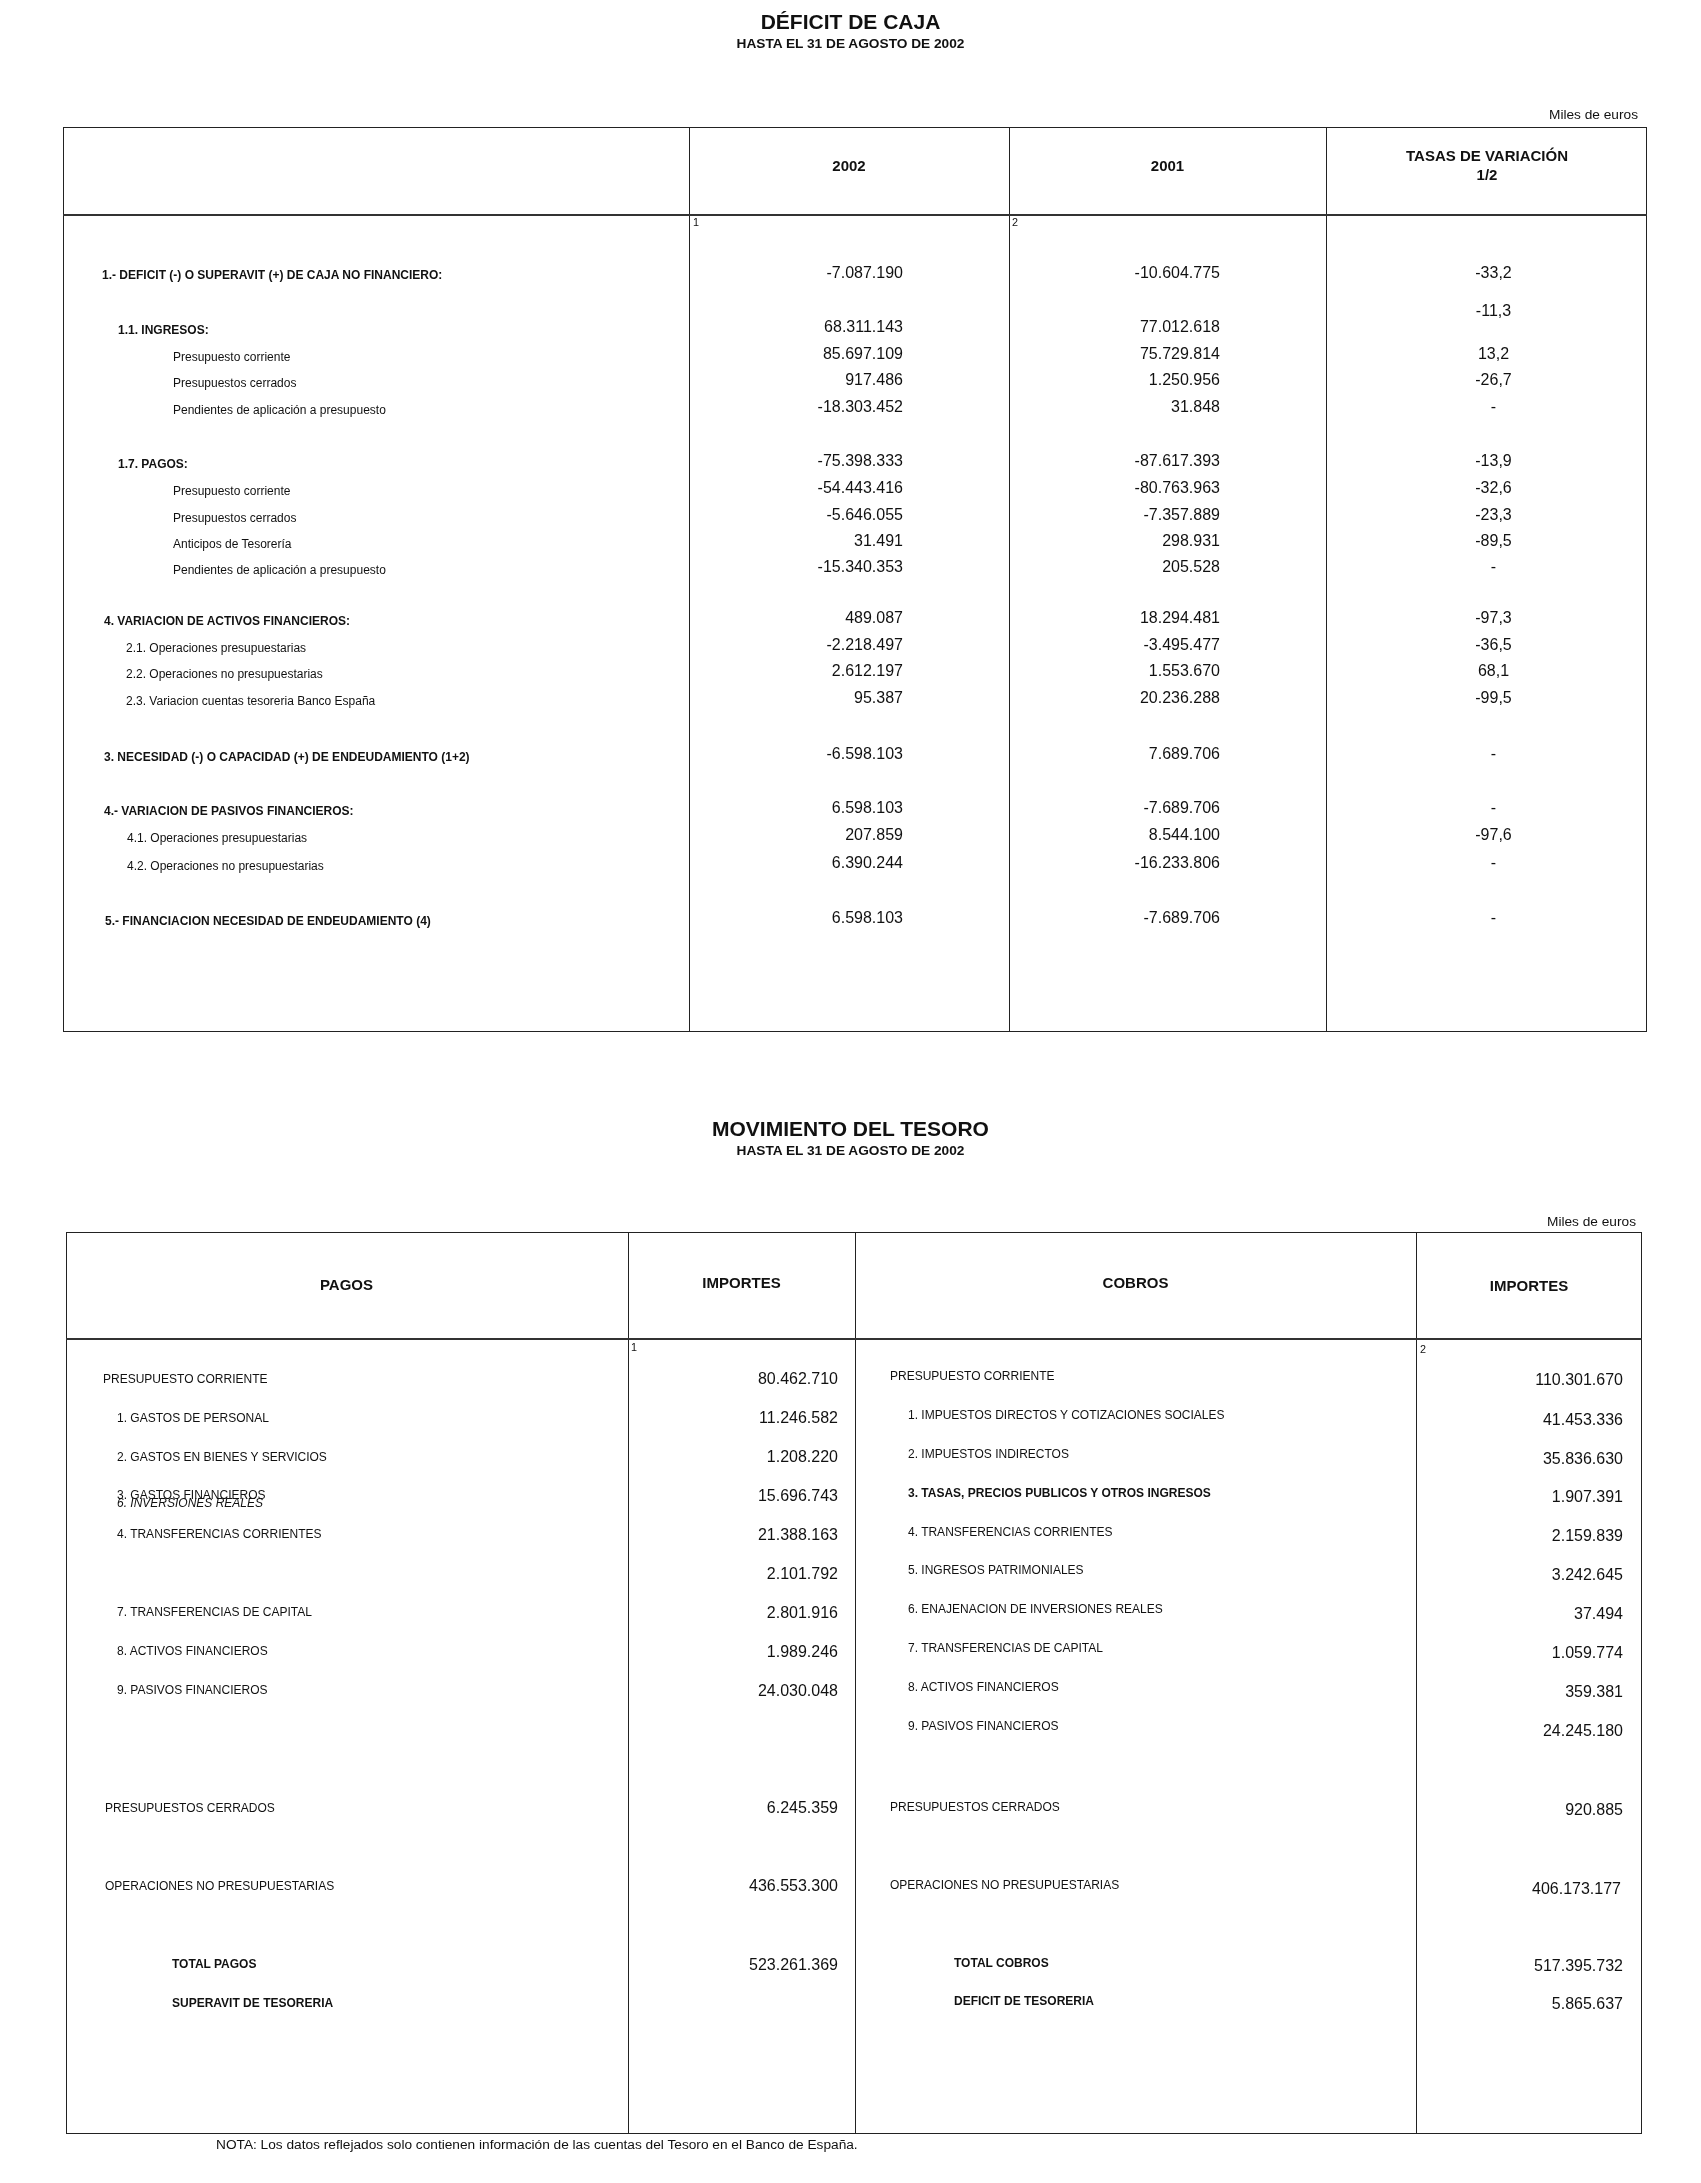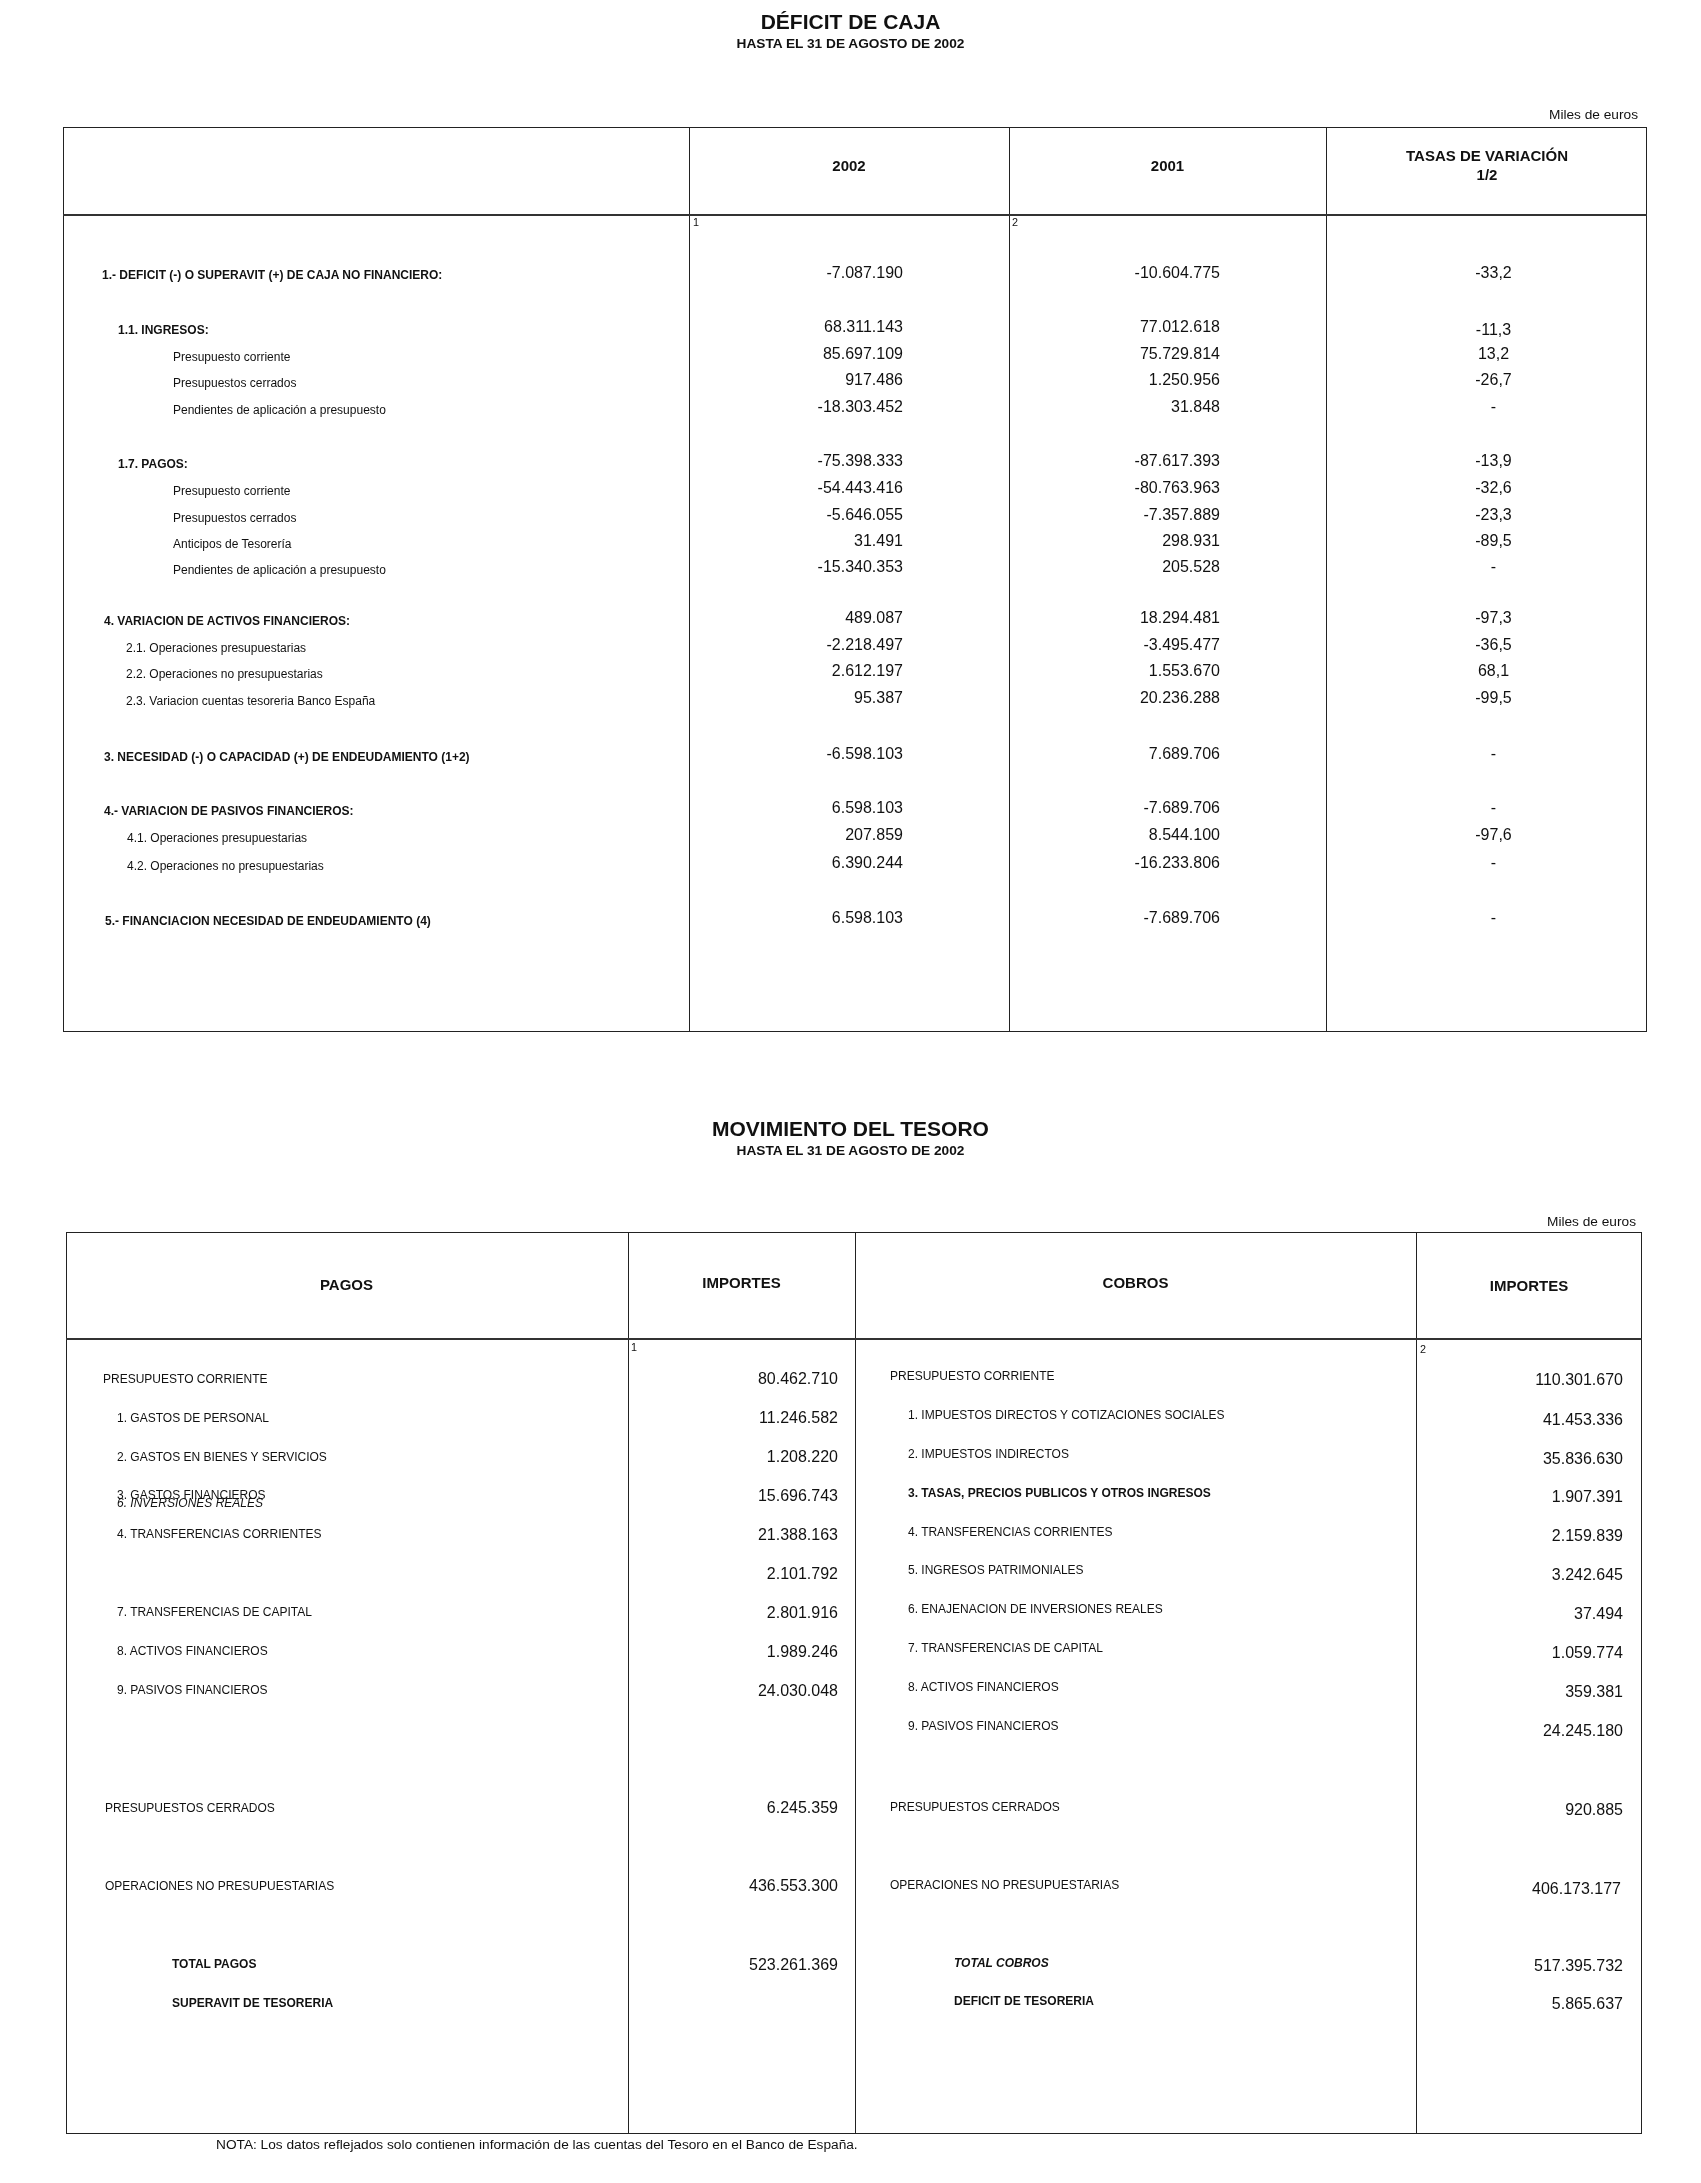--- a/index.html
+++ b/index.html
@@ -51,7 +51,7 @@
   <div class="abs lbl b" style="left:118px; top:323px;">1.1. INGRESOS:</div>
   <div class="abs num" style="right:798px; top:318px;">68.311.143</div>
   <div class="abs num" style="right:481px; top:318px;">77.012.618</div>
-  <div class="abs ctr" style="left:1436px; width:115px; top:321px;">-11,3</div>
+  <div class="abs ctr" style="left:1436px; width:115px; top:302px;">-11,3</div>
 </div>
 <div>
   <div class="abs lbl" style="left:173px; top:350px;">Presupuesto corriente</div>

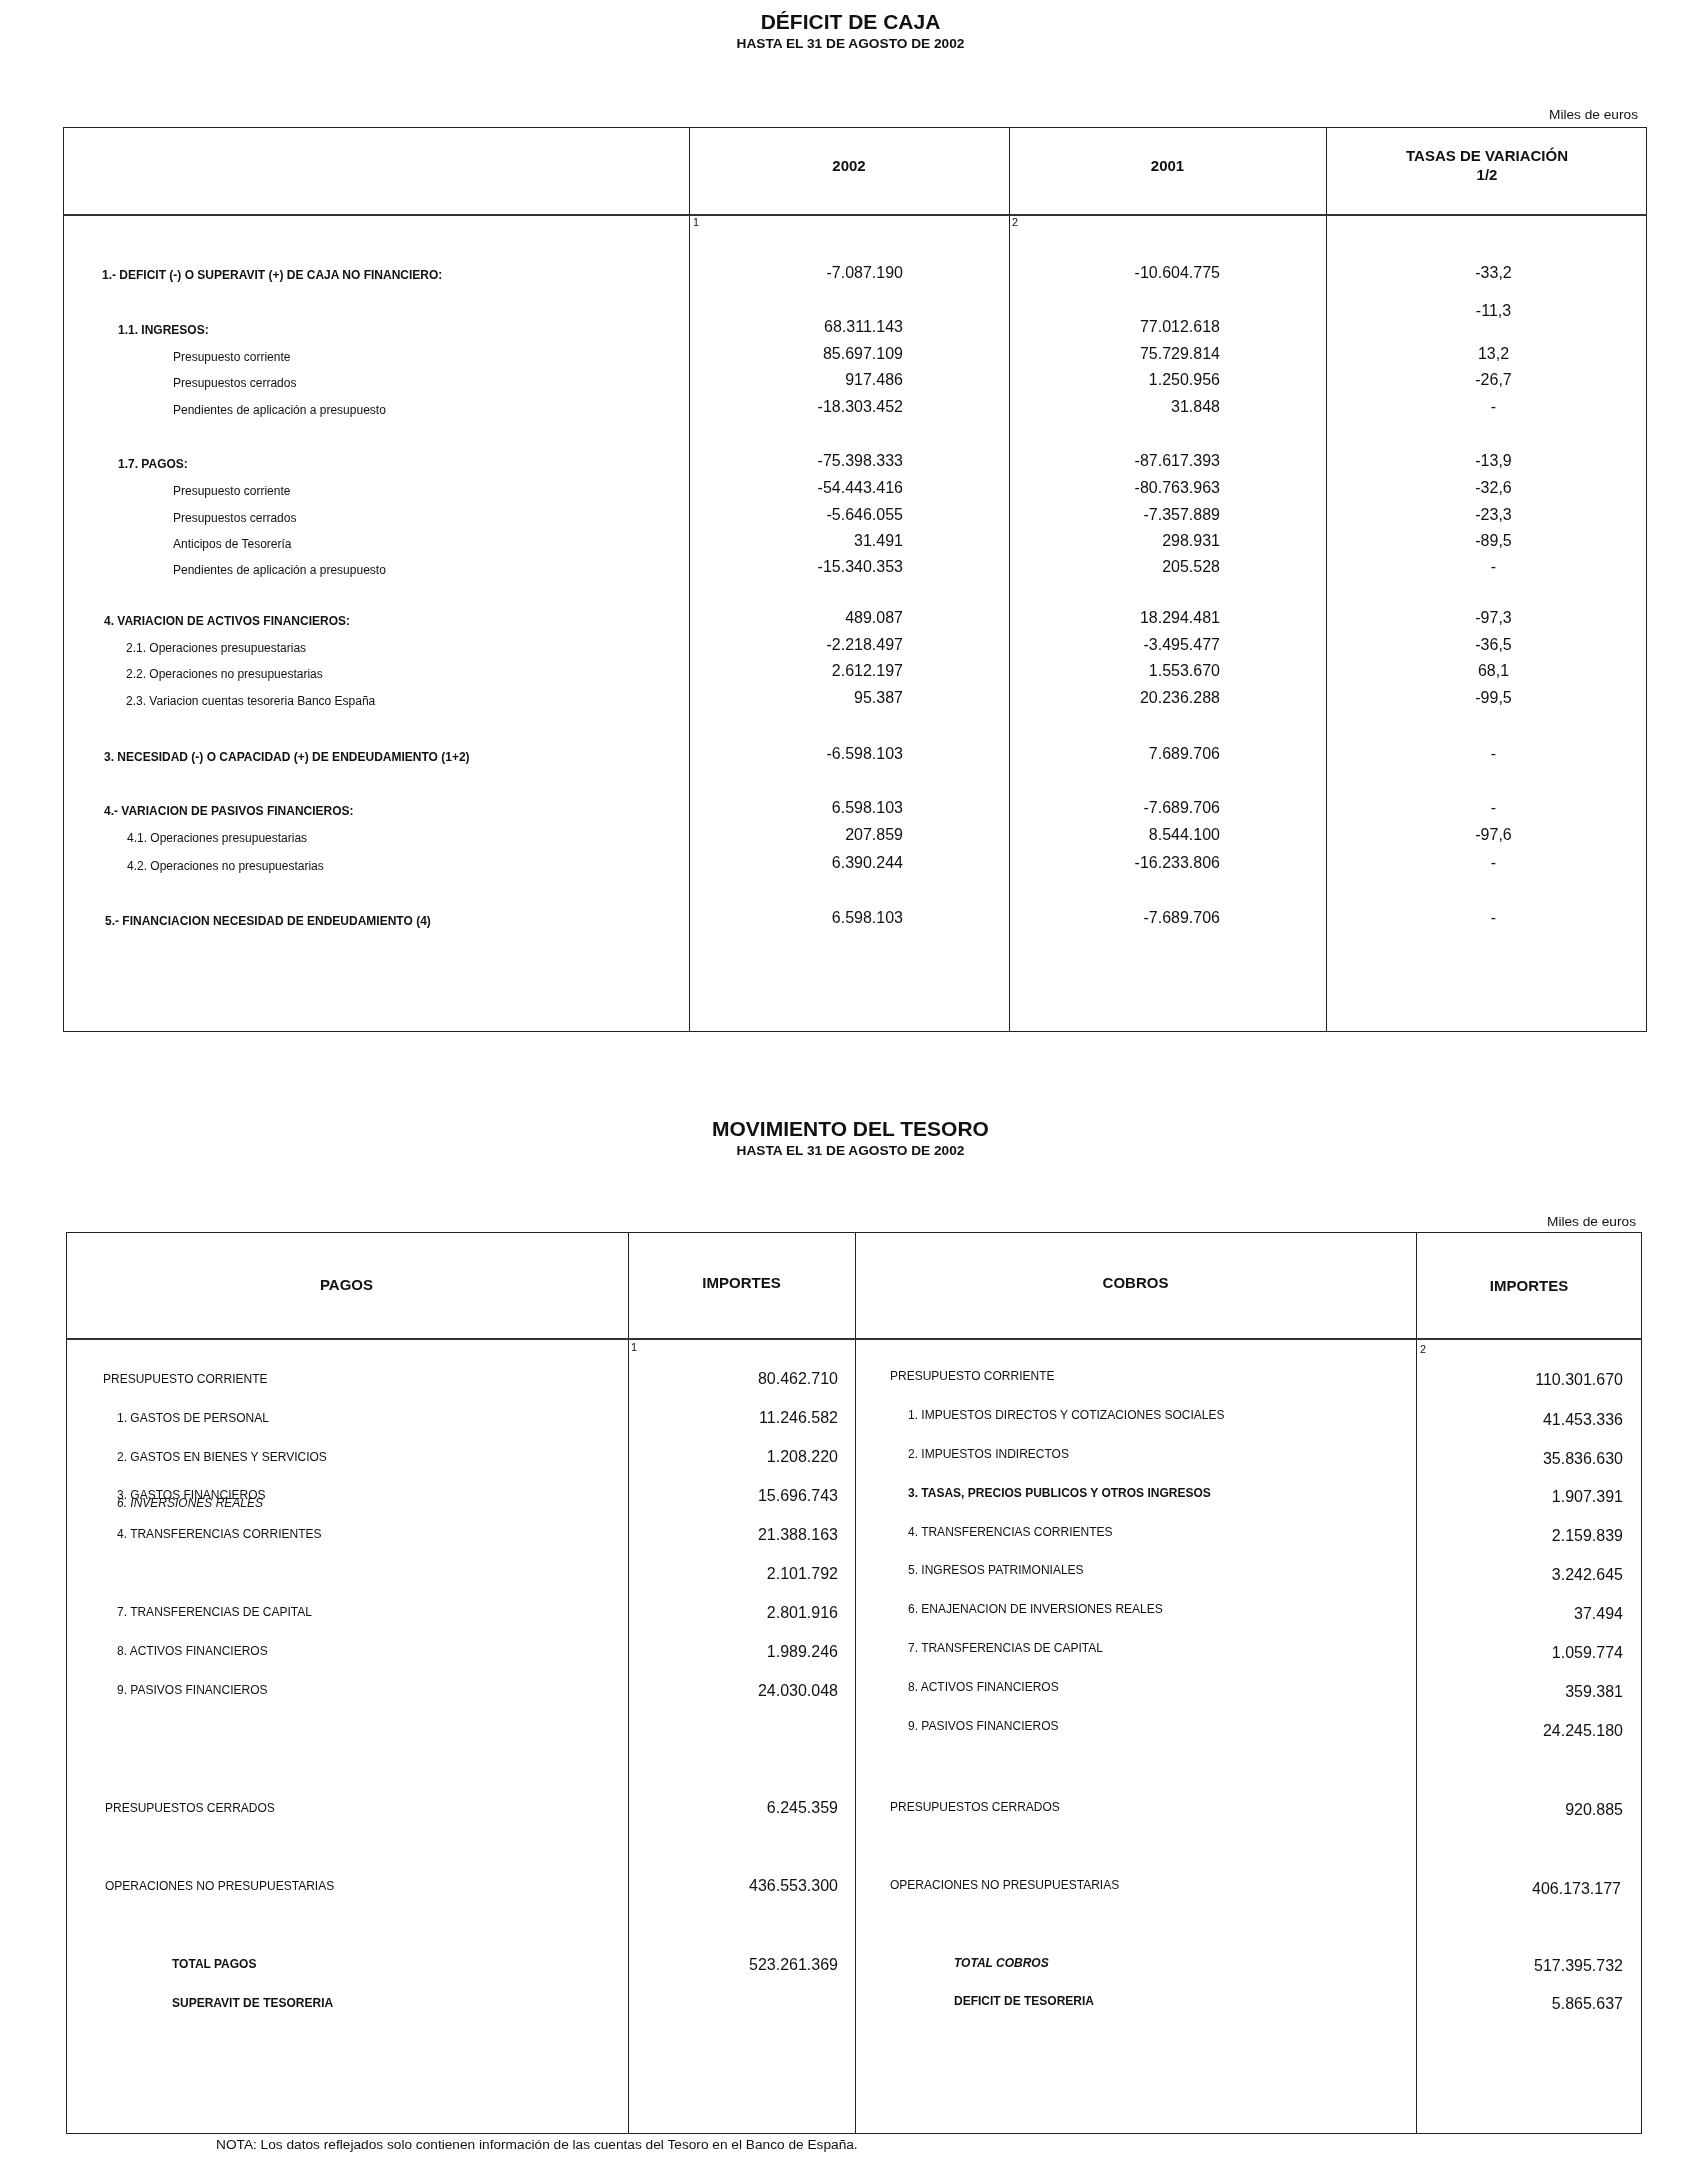--- a/index.html
+++ b/index.html
@@ -275,7 +275,7 @@
   <div class="abs num" style="right:80px; top:1880px;">406.173.177</div>
 </div>
 <div>
-  <div class="abs lbl b" style="left:954px; top:1956px;font-style:italic;">TOTAL COBROS</div>
+  <div class="abs lbl b" style="left:954px; top:1956px;">TOTAL COBROS</div>
   <div class="abs num" style="right:78px; top:1957px;">517.395.732</div>
 </div>
 <div>

